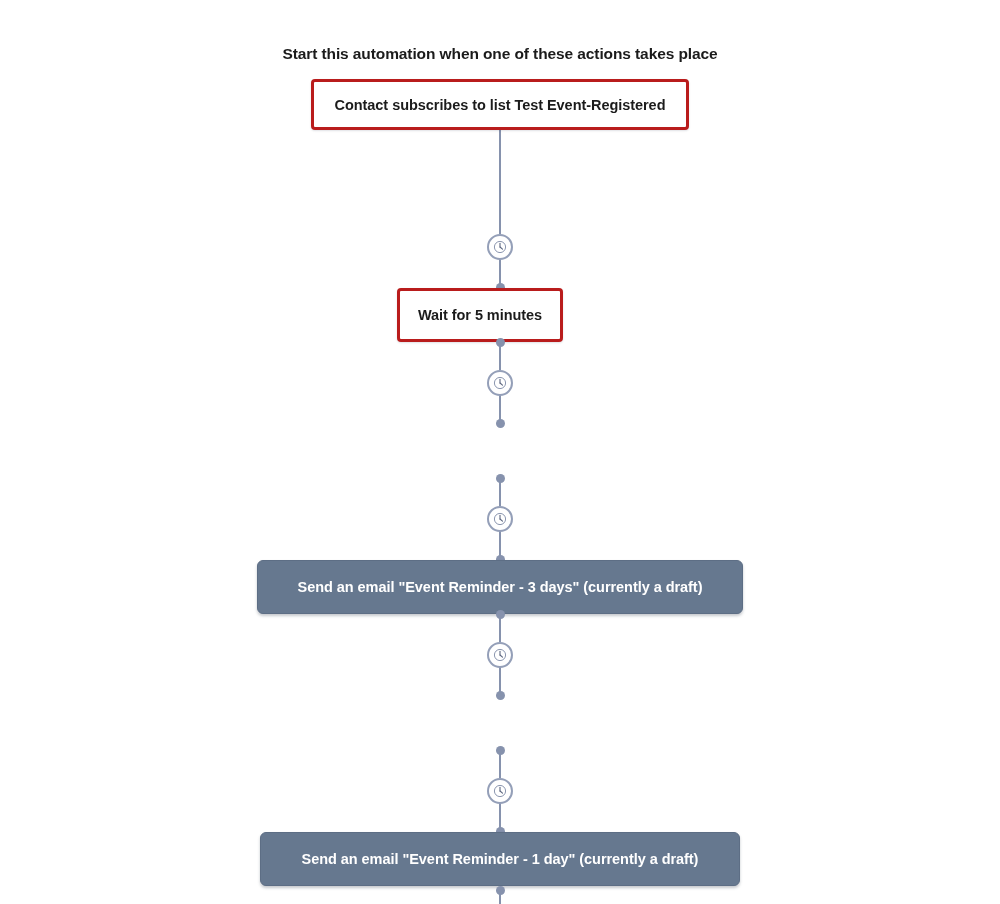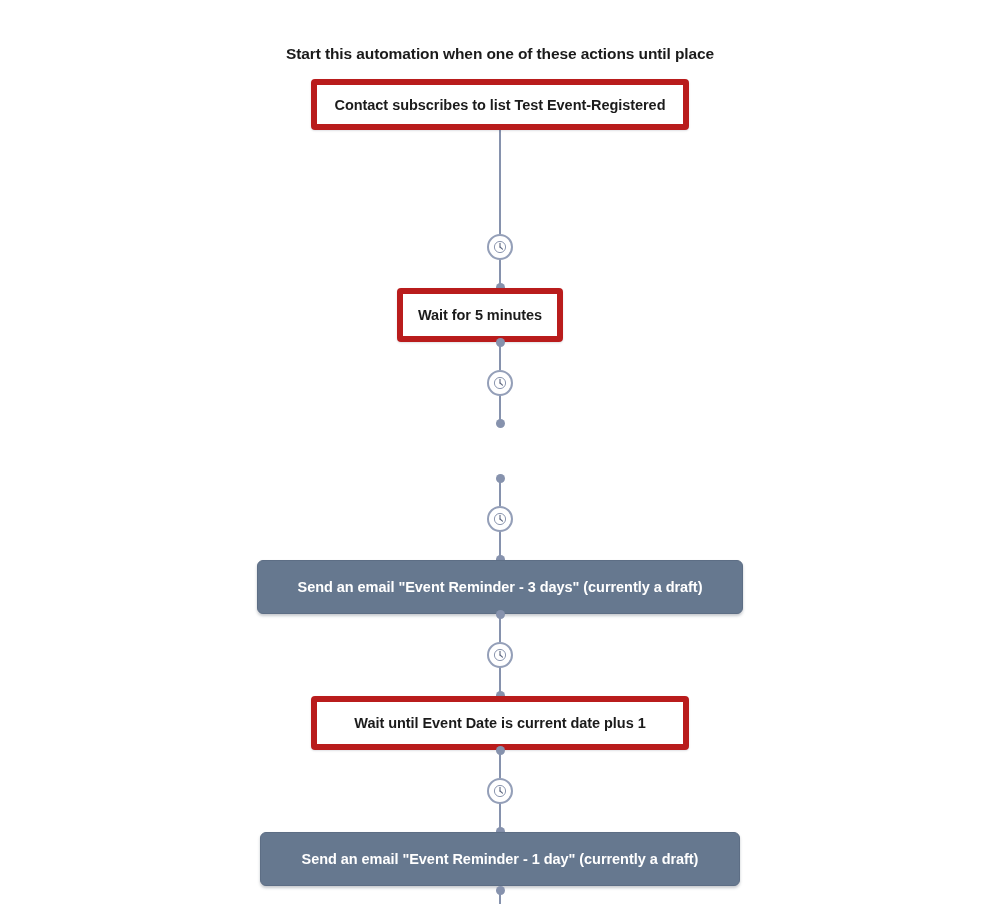--- a/index.html
+++ b/index.html
@@ -109,7 +109,7 @@
 
 <div id="canvas">
 
-  <div class="flow-heading">Start this automation when one of these actions until place</div>
+  <div class="flow-heading">Start this automation when one of these actions takes place</div>
 
   <div class="trunk" style="top:130px; height:104px;"></div>
   <div class="trunk" style="top:259px; height:28px;"></div>

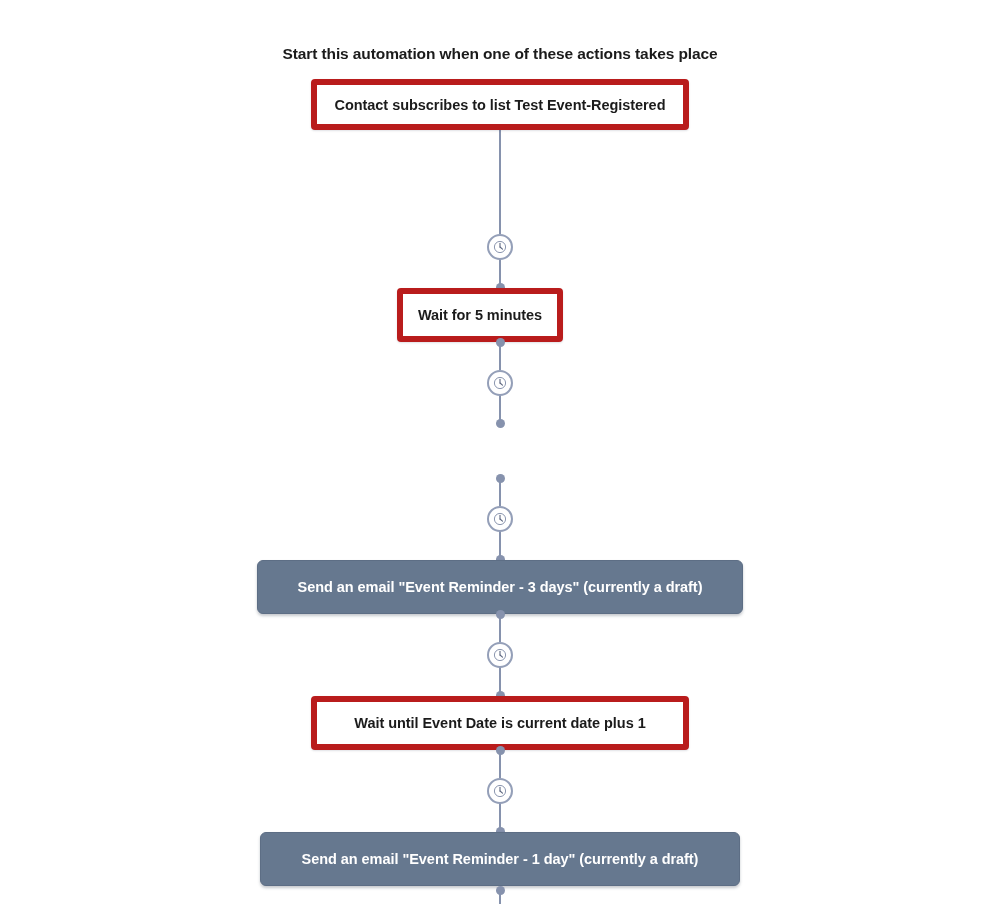--- a/index.html
+++ b/index.html
@@ -90,7 +90,7 @@
 
   .node-card.light {
     background: #ffffff;
-    border: 6px solid #b91c1c;
+    border: 3px solid #b91c1c;
     border-radius: 4px;
     color: #1b1b1b;
     box-shadow: 0 1px 2px rgba(60, 70, 95, 0.16);

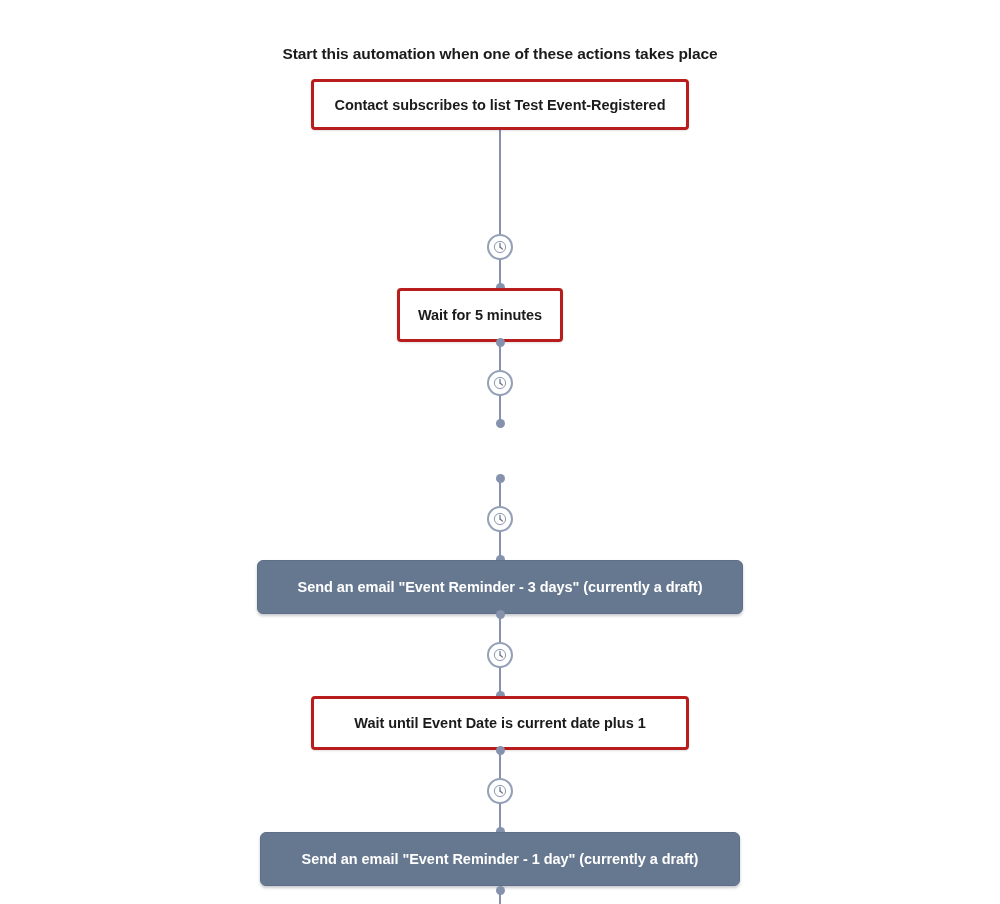--- a/index.html
+++ b/index.html
@@ -175,9 +175,6 @@
   </div>
   <div class="conn-dot" style="top:695px;"></div>
 
-  <div class="node-card light" style="left:311px; top:696px; width:378px; height:54px;">
-    <span>Wait until Event Date is current date plus 1</span>
-  </div>
   <div class="conn-dot" style="top:750px;"></div>
 
   <div class="clock-node" style="top:778px;">

